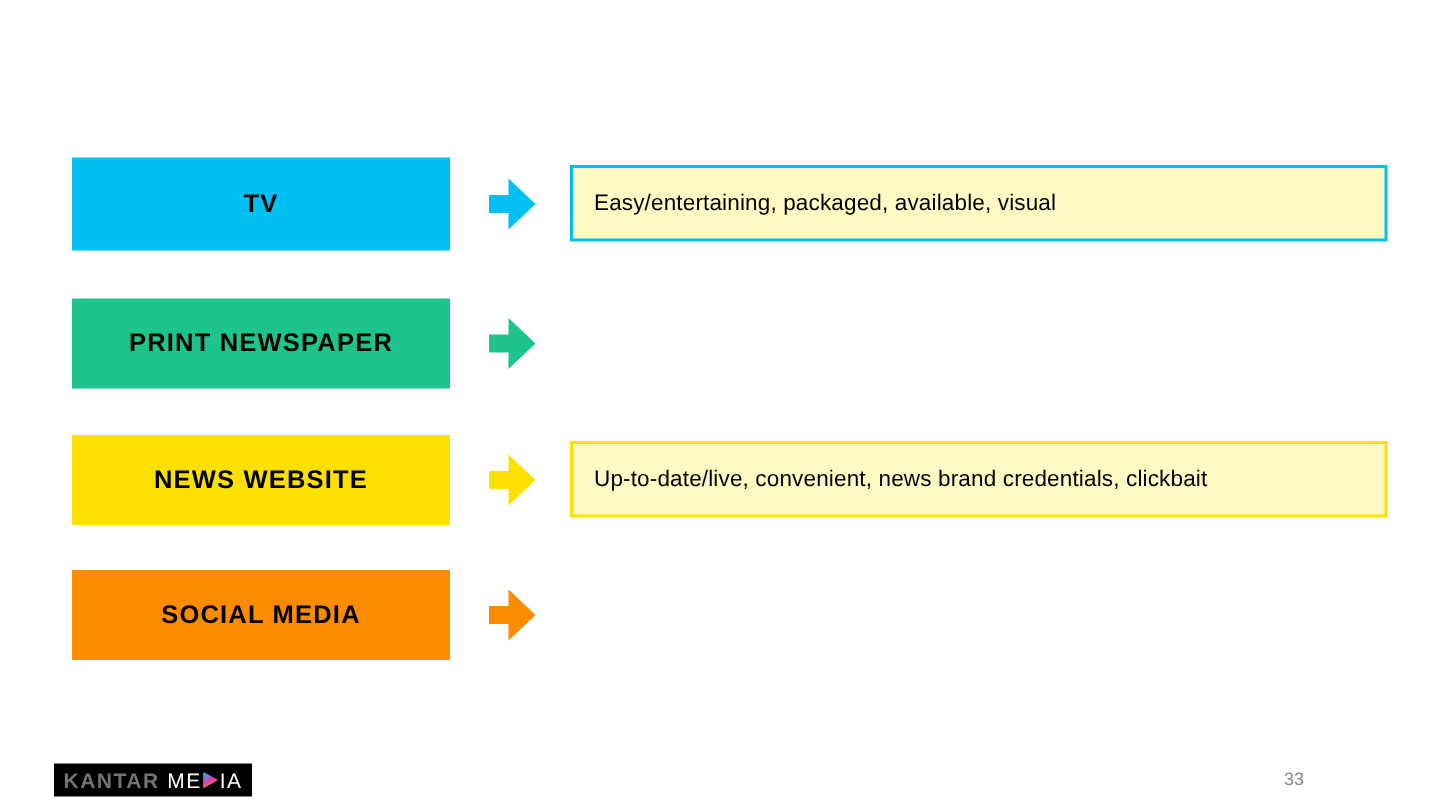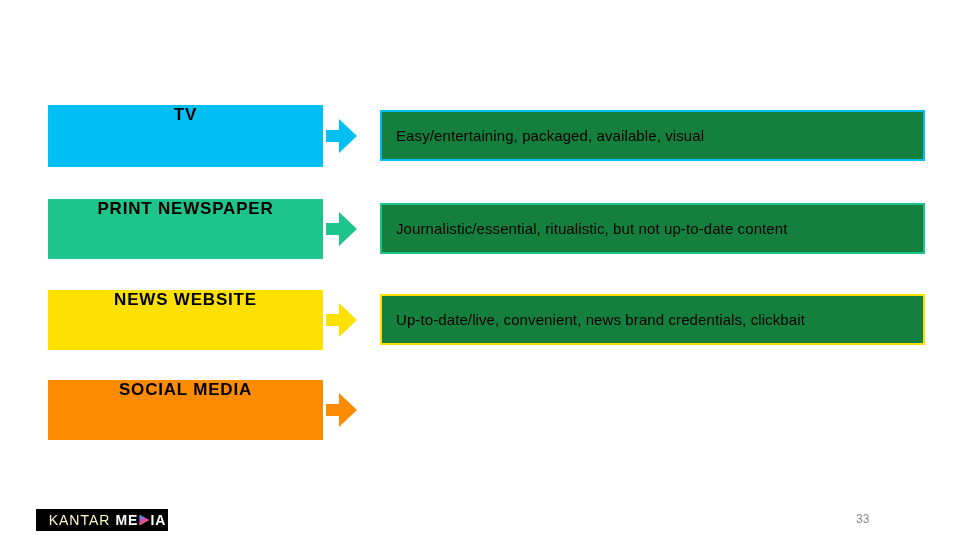--- a/index.html
+++ b/index.html
@@ -39,10 +39,11 @@
     position: absolute;
     left: 0;
     top: 0;
-    width: 275px;
+    width: 252px;
     height: 100%;
     background: var(--row-color);
     display: flex;
+    align-items: center;
     justify-content: center;
   }
   .platform-label {

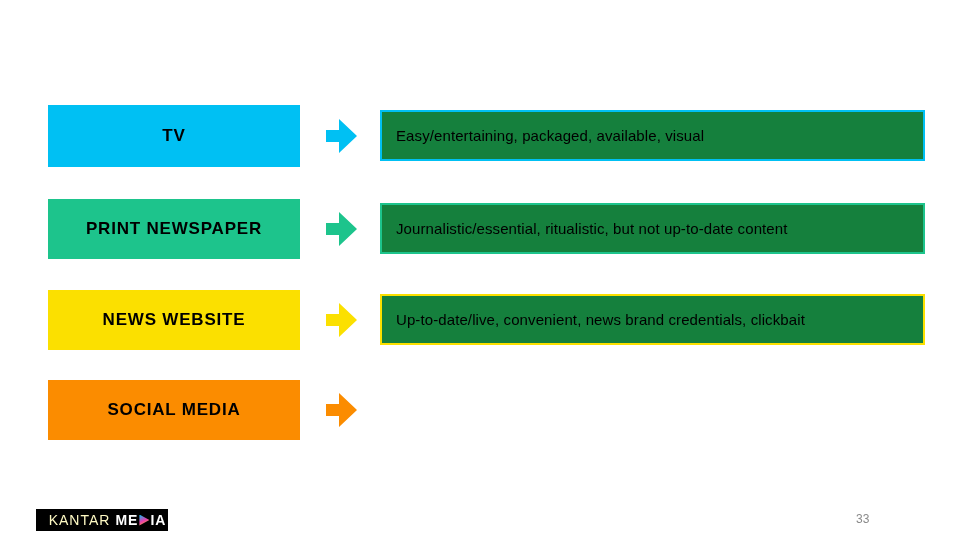--- a/index.html
+++ b/index.html
@@ -71,7 +71,7 @@
     margin-top: -26px;
     width: 545px;
     height: 51px;
-    background: #15803d;
+    background: #fef9c3;
     border: 2px solid var(--row-color);
     display: flex;
     align-items: center;

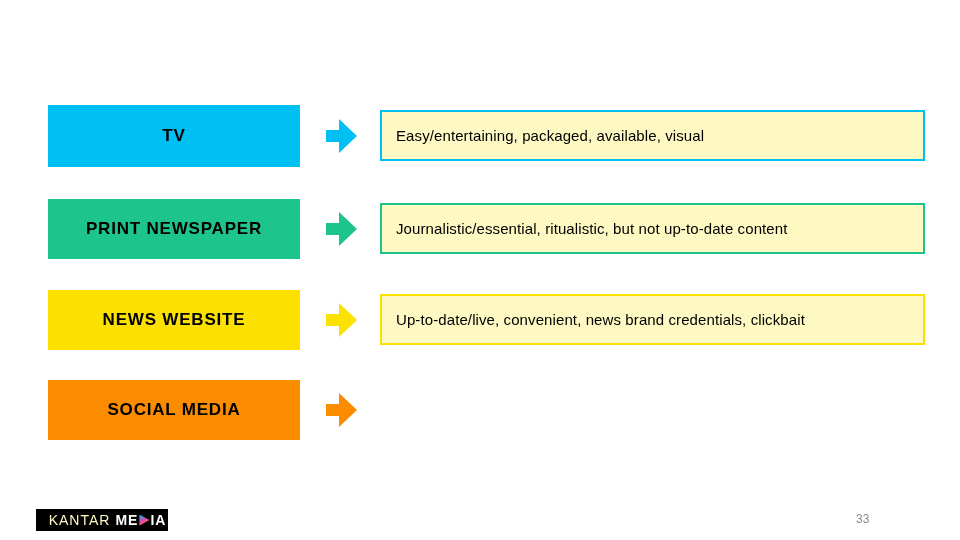--- a/index.html
+++ b/index.html
@@ -153,9 +153,6 @@
     <svg class="arrow" viewBox="0 0 32 36" aria-hidden="true">
       <path d="M0 12 H13 V1 L31 18 L13 35 V24 H0 Z" fill="currentColor"></path>
     </svg>
-    <div class="desc-box">
-      <span class="desc-text">Journalistic/essential, ritualistic, but not up-to-date content</span>
-    </div>
   </div>
 
   <div class="row row-2" style="--row-color: #fbe000;">

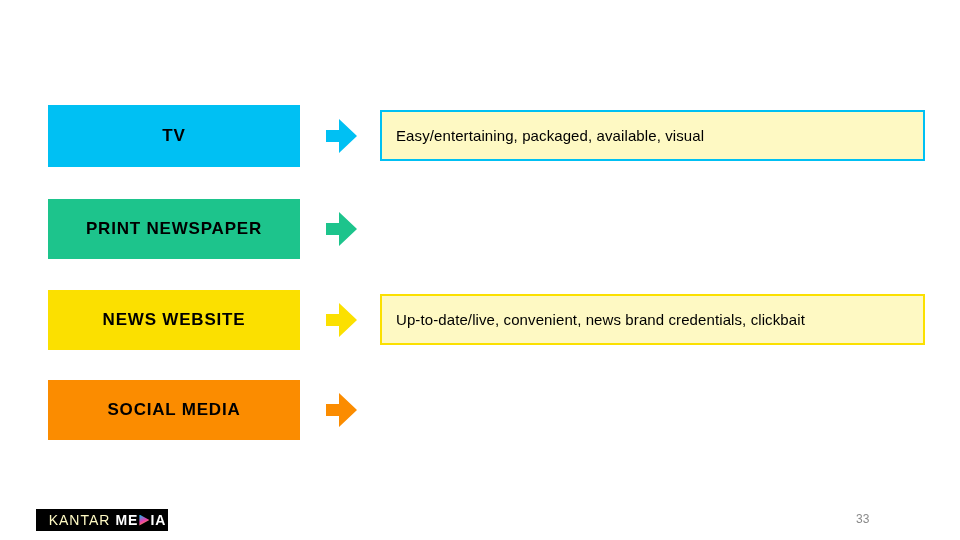--- a/index.html
+++ b/index.html
@@ -98,10 +98,9 @@
   }
   .logo-kantar {
     font-size: 14px;
-    font-weight: normal;
-    color: #fef9c3;
+    font-weight: bold;
+    color: #737373;
     letter-spacing: 1px;
-    padding-left: 11px;
   }
   .logo-media {
     display: flex;

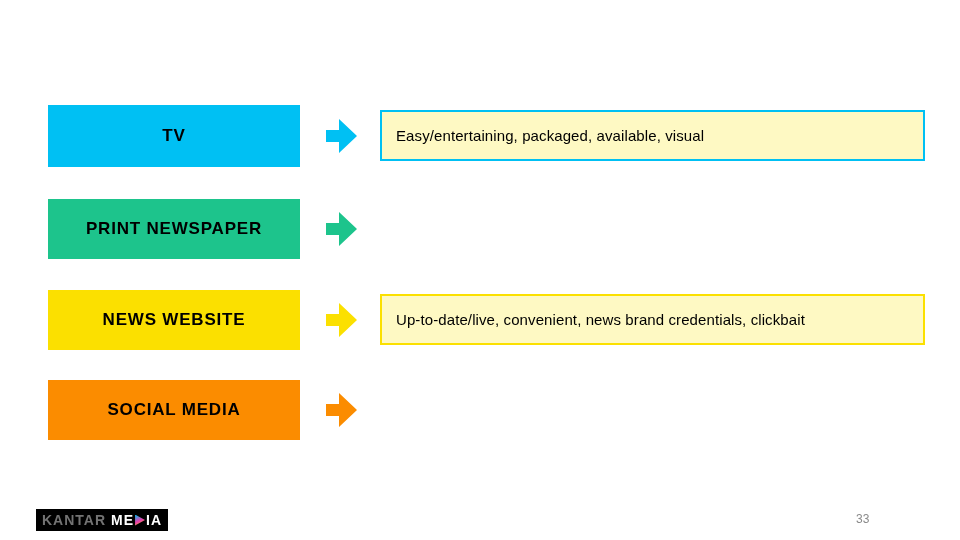--- a/index.html
+++ b/index.html
@@ -106,7 +106,7 @@
     display: flex;
     align-items: center;
     font-size: 14px;
-    font-weight: bold;
+    font-weight: normal;
     color: #ffffff;
     letter-spacing: 1px;
   }

